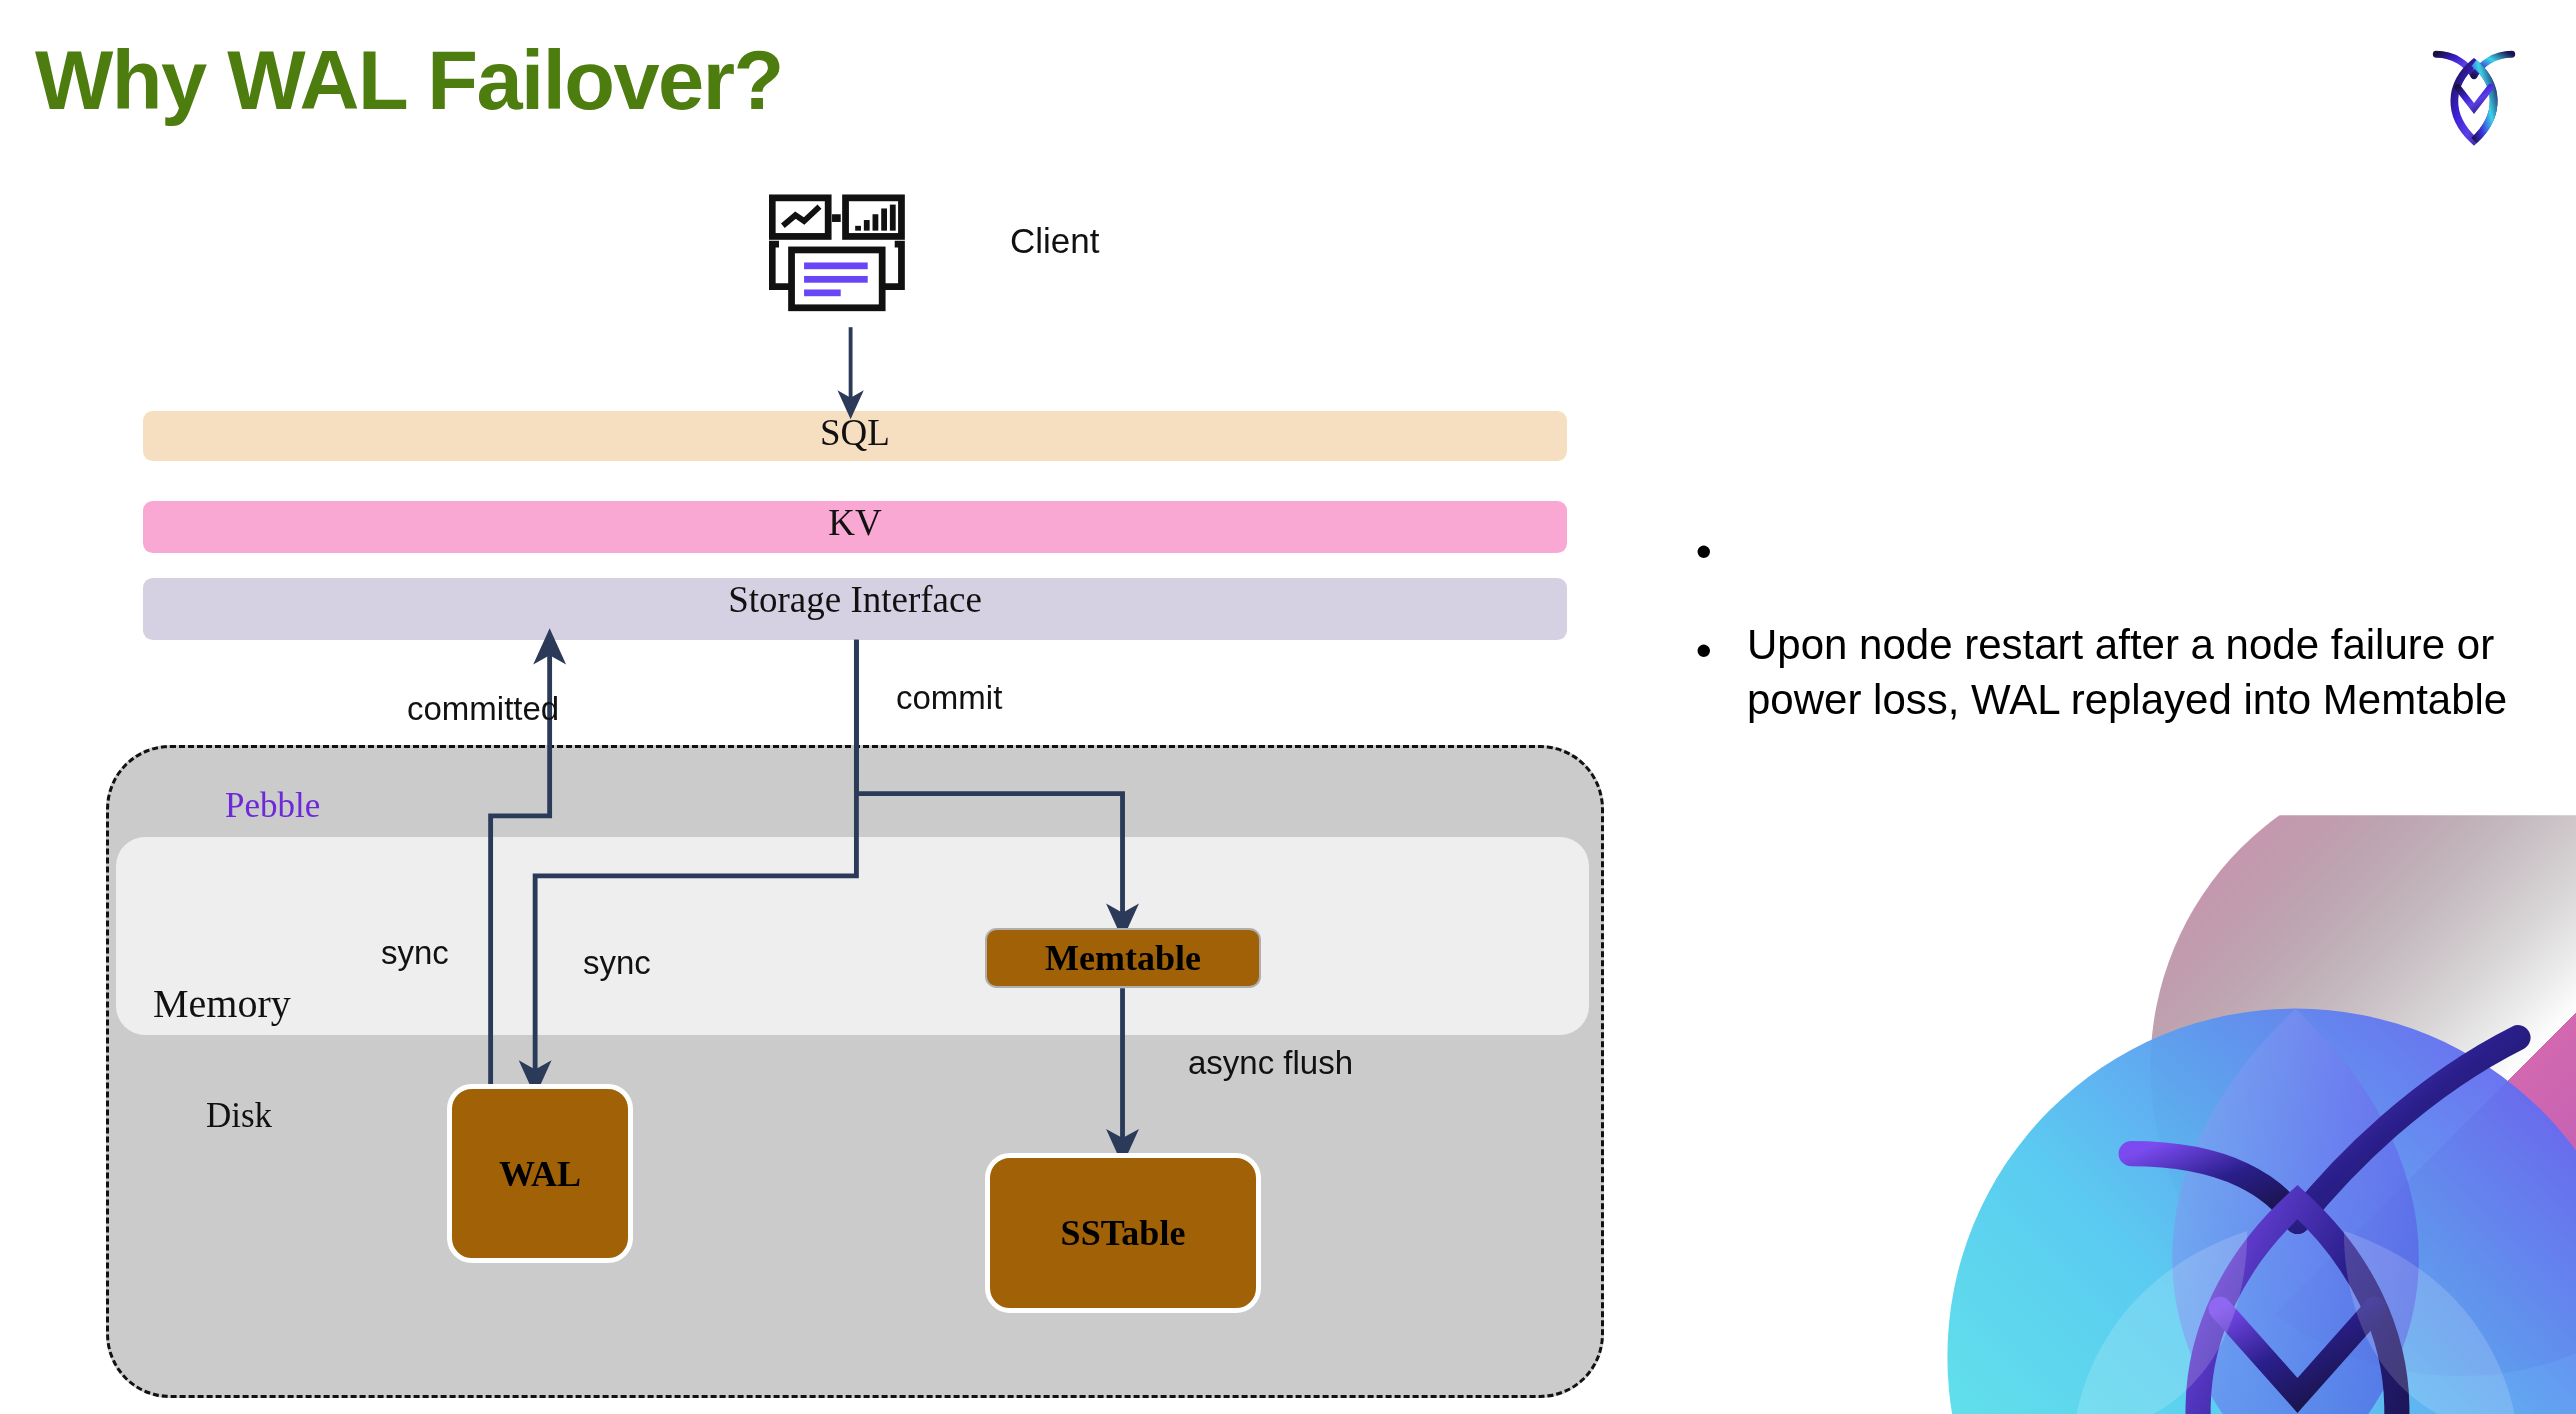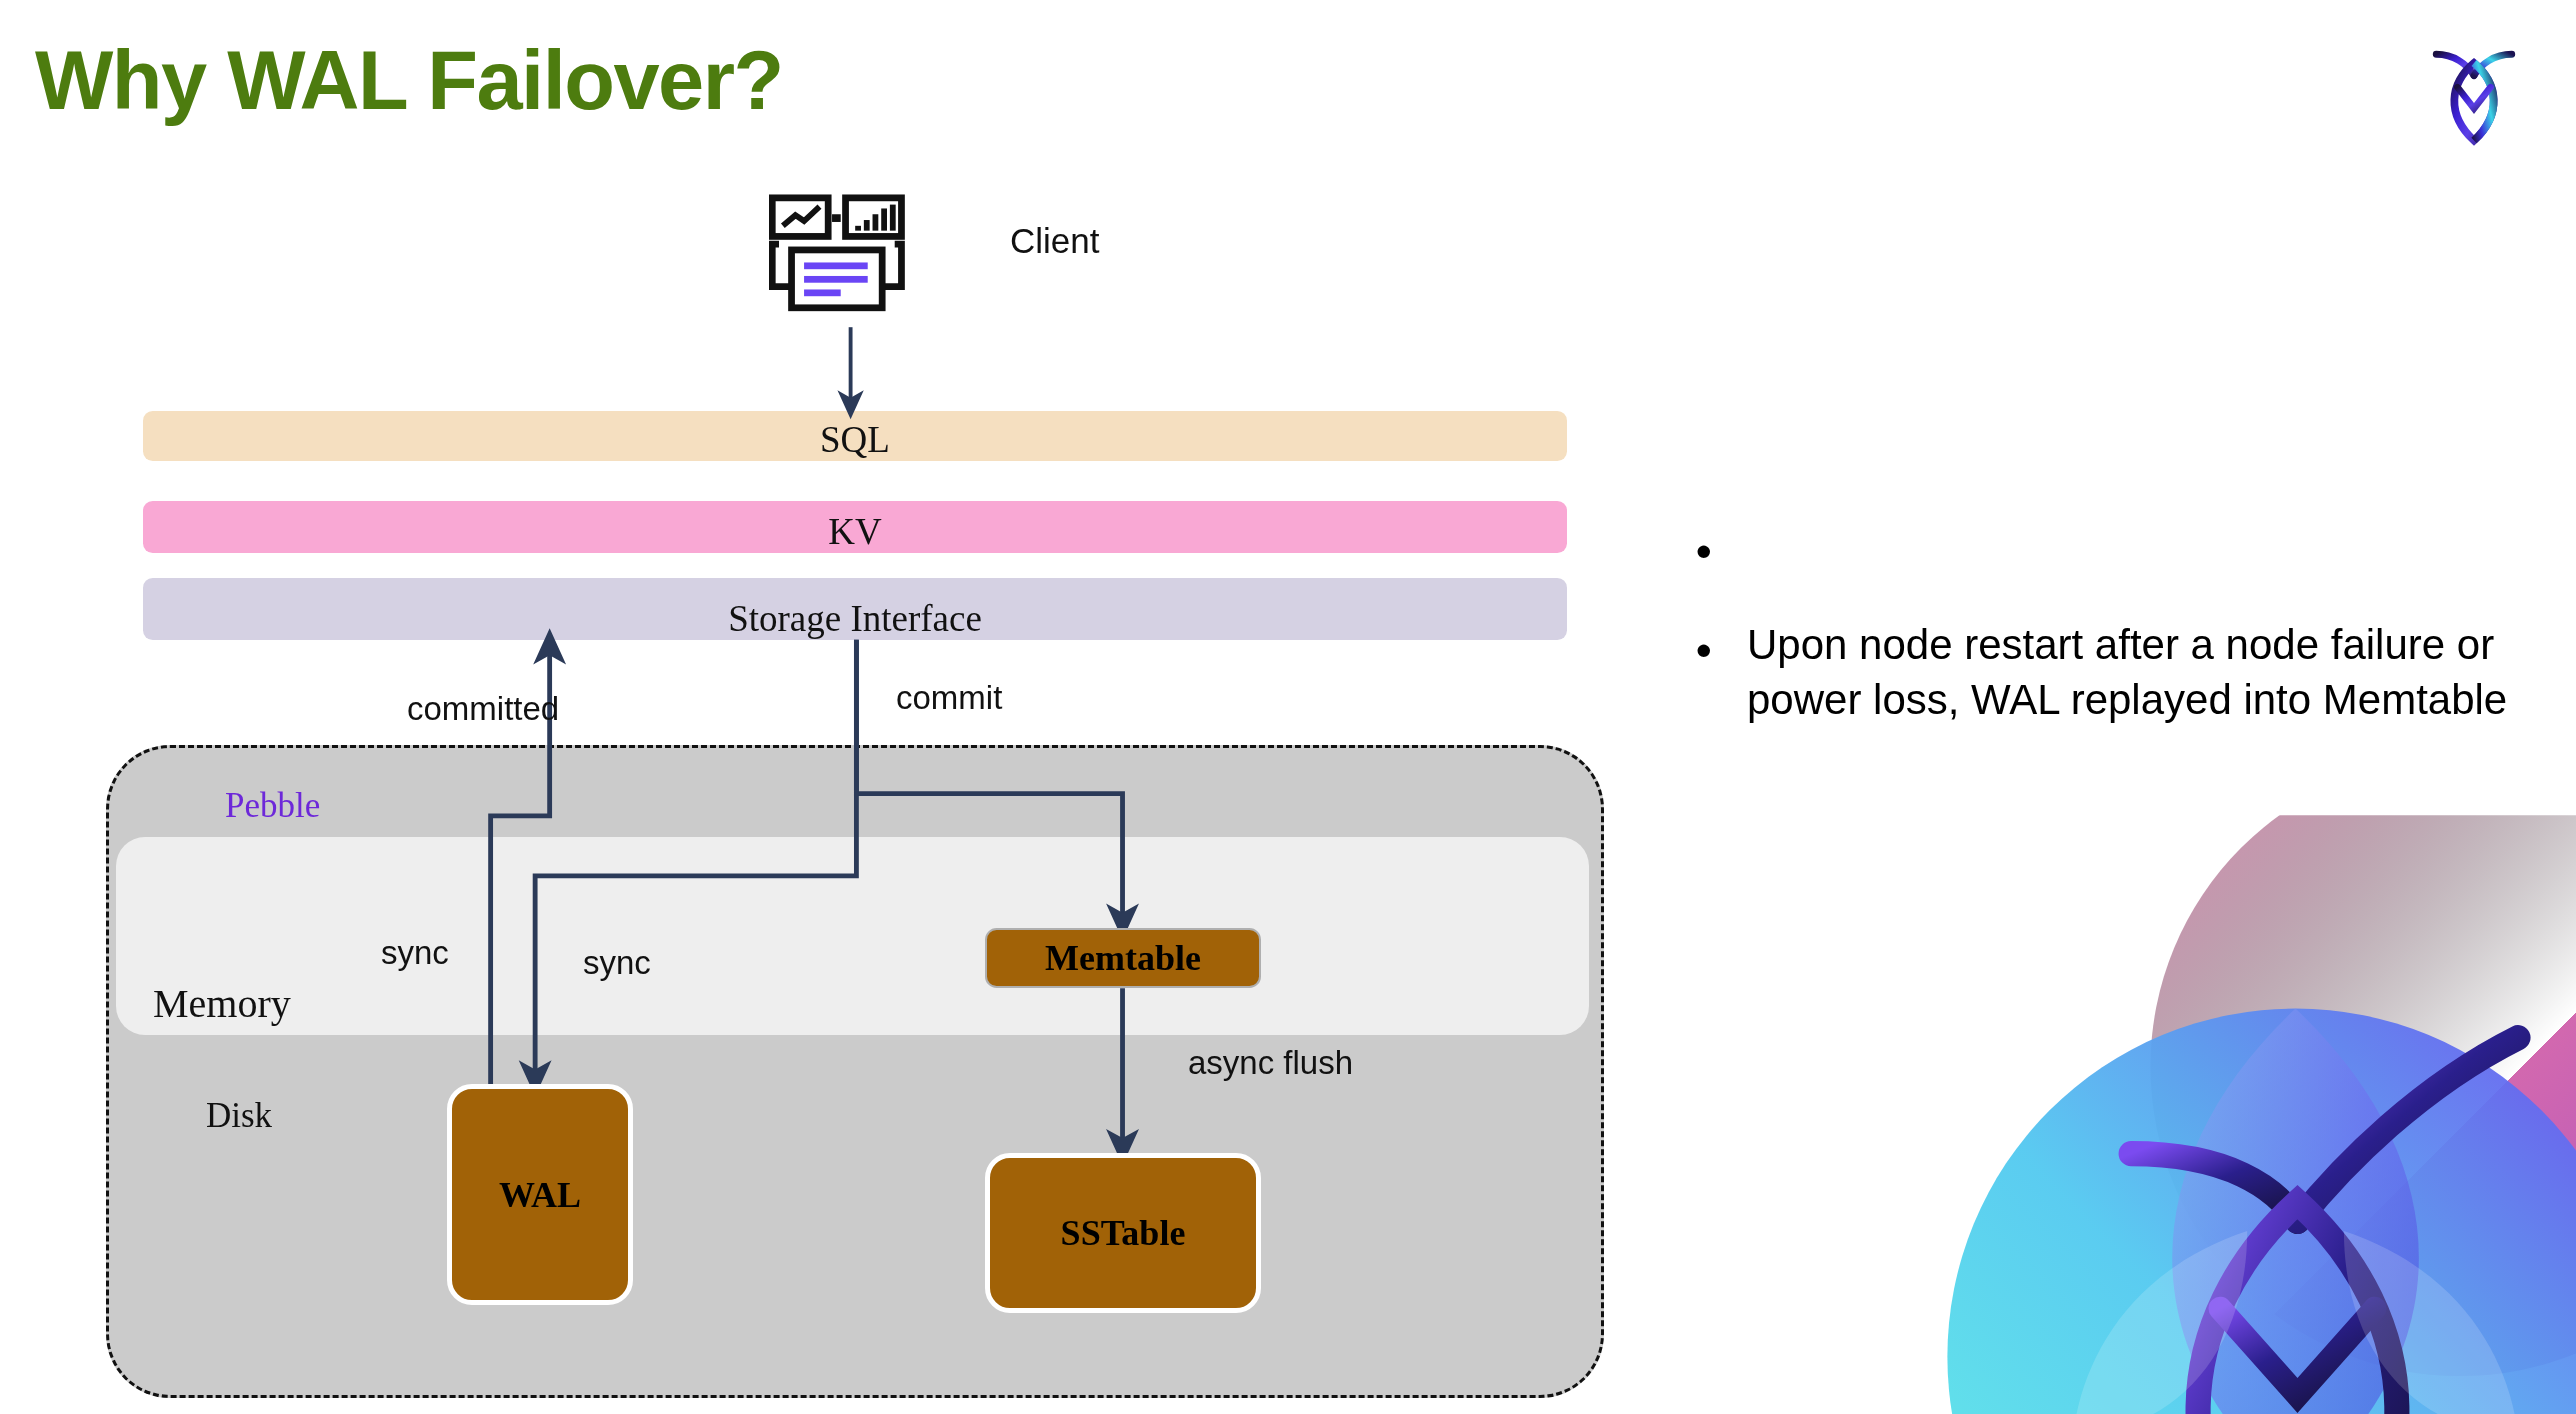--- a/index.html
+++ b/index.html
@@ -63,7 +63,7 @@
     width: 1424px;
     border-radius: 9.7px;
     display: flex;
-    align-items: flex-end;
+    align-items: flex-start;
     justify-content: center;
     font-family: "Liberation Serif", serif;
     font-size: 37px;

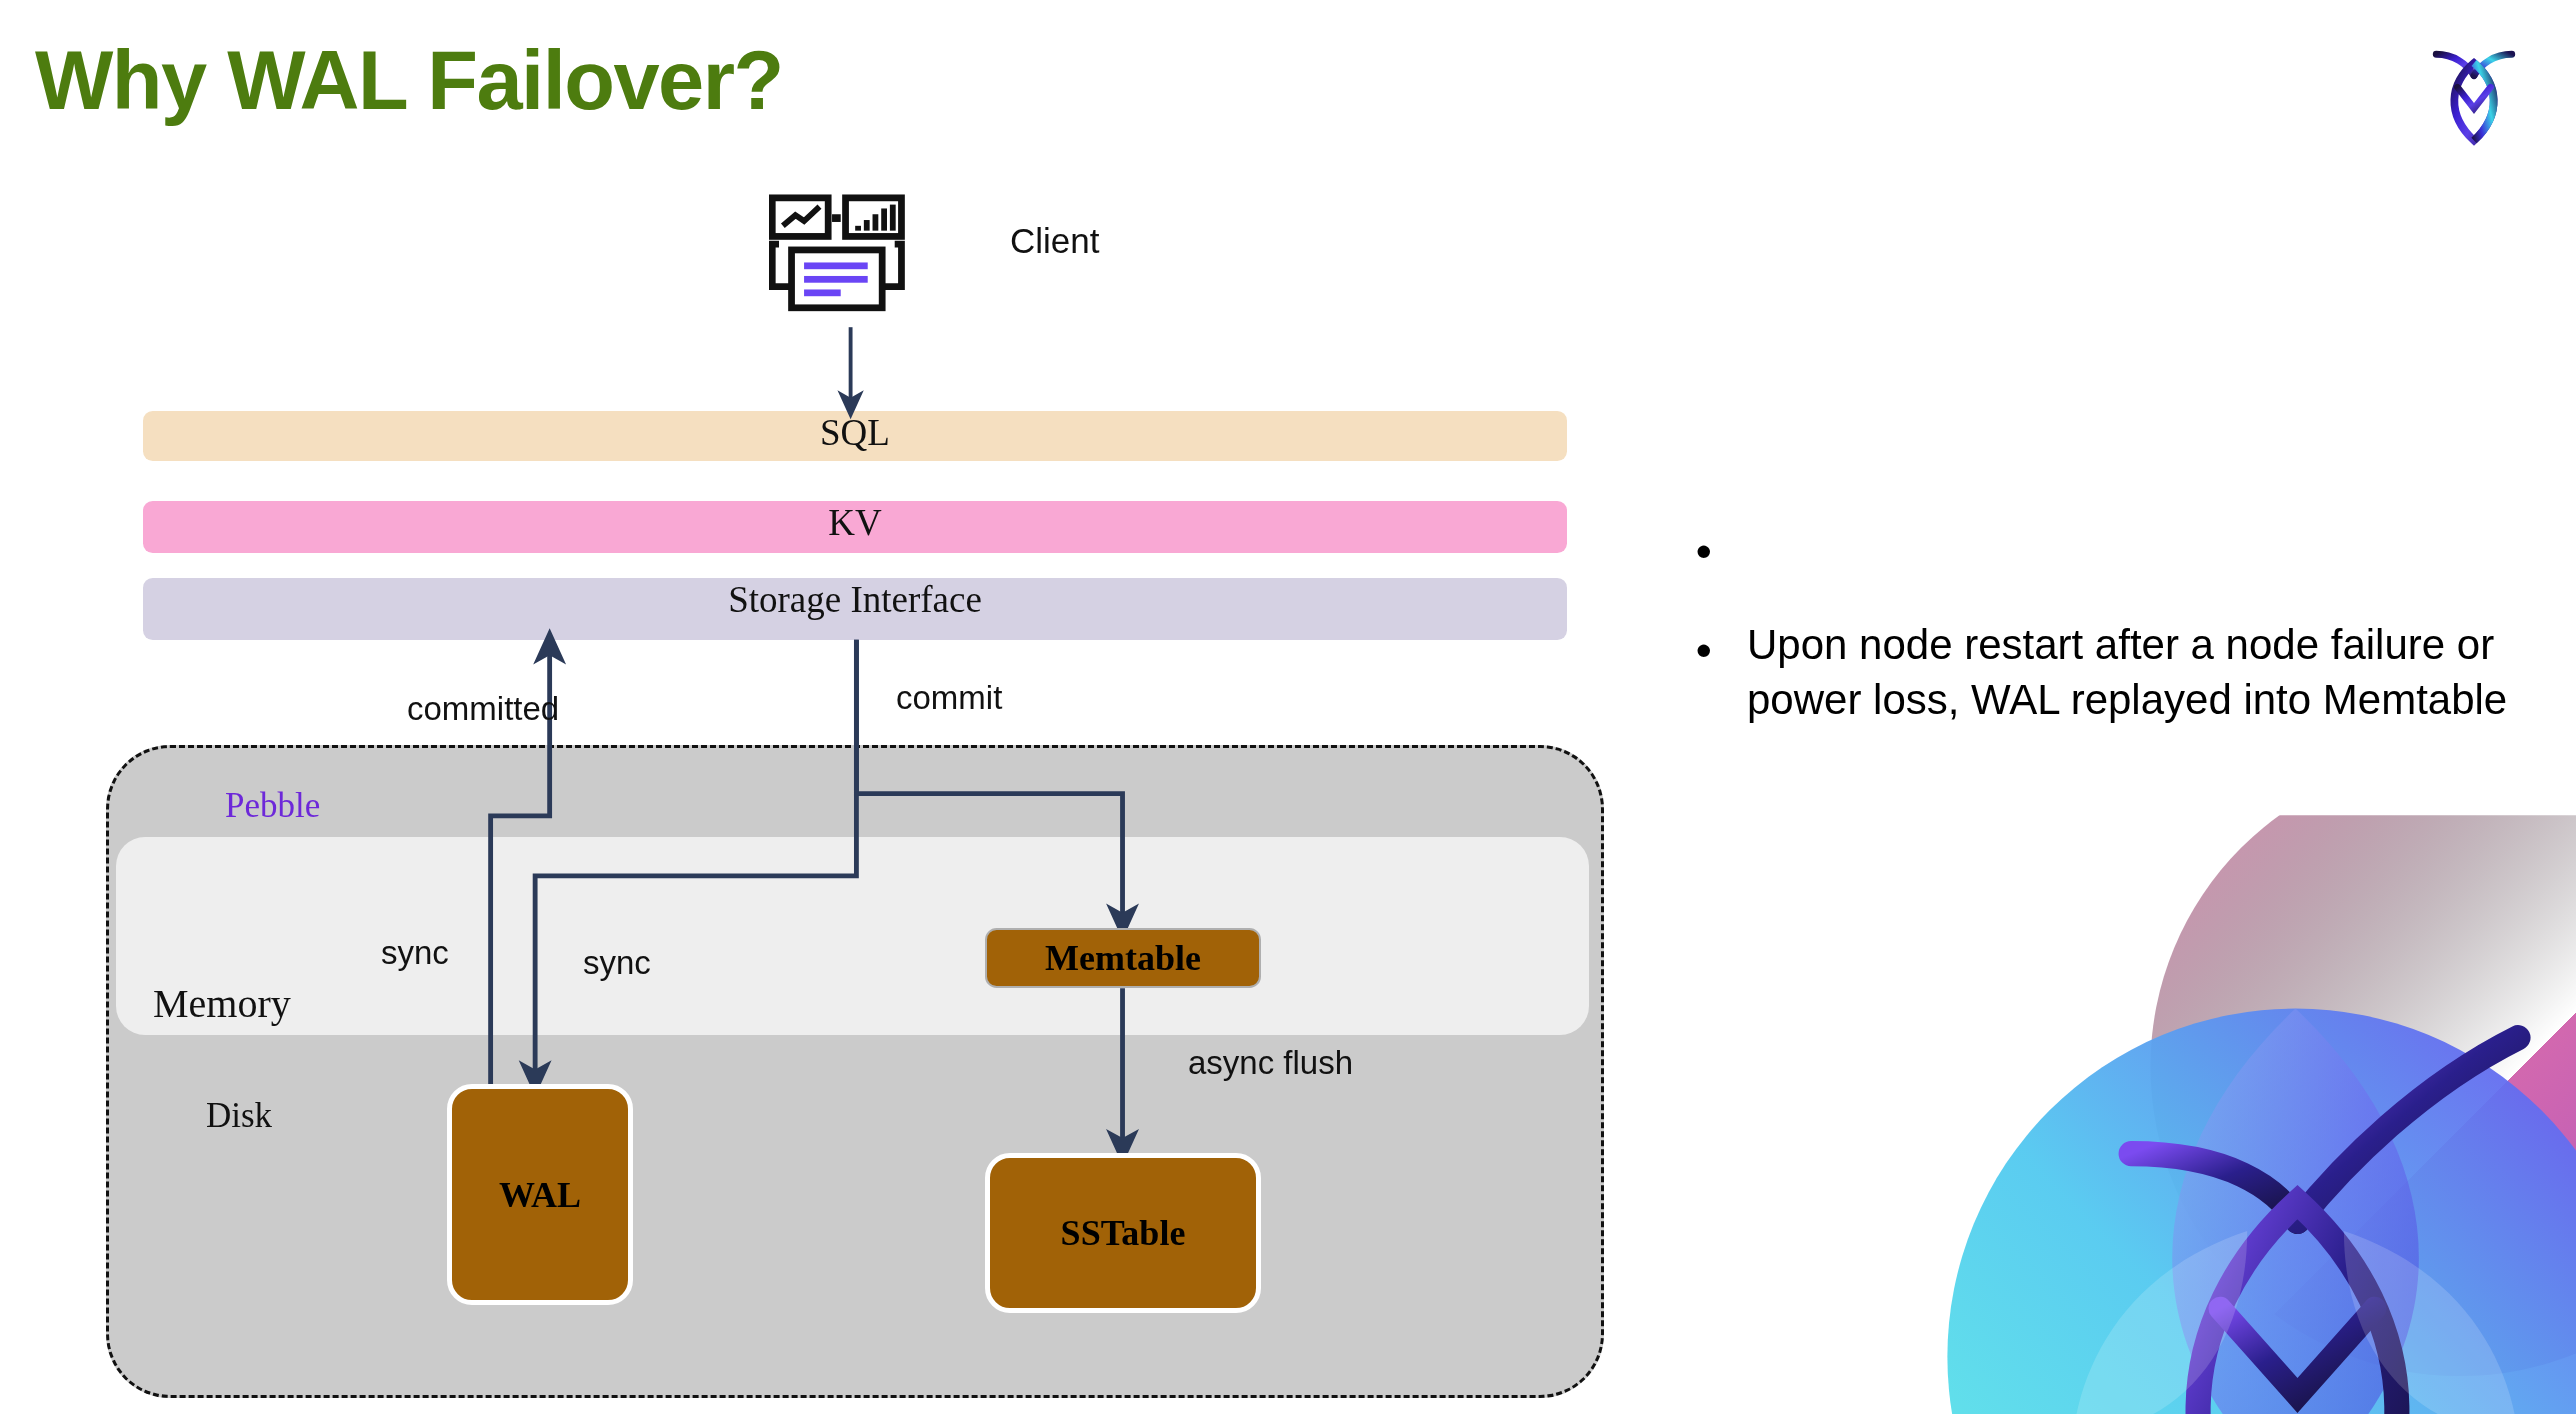--- a/index.html
+++ b/index.html
@@ -139,7 +139,7 @@
     font-size: 36px;
   }
   #node-wal {
-    left: 447px; top: 1084px; width: 186px; height: 221px;
+    left: 447px; top: 1084px; width: 186px; height: 179px;
     border: 5.8px solid #FFFFFF;
     border-radius: 25px;
     font-size: 36px;

